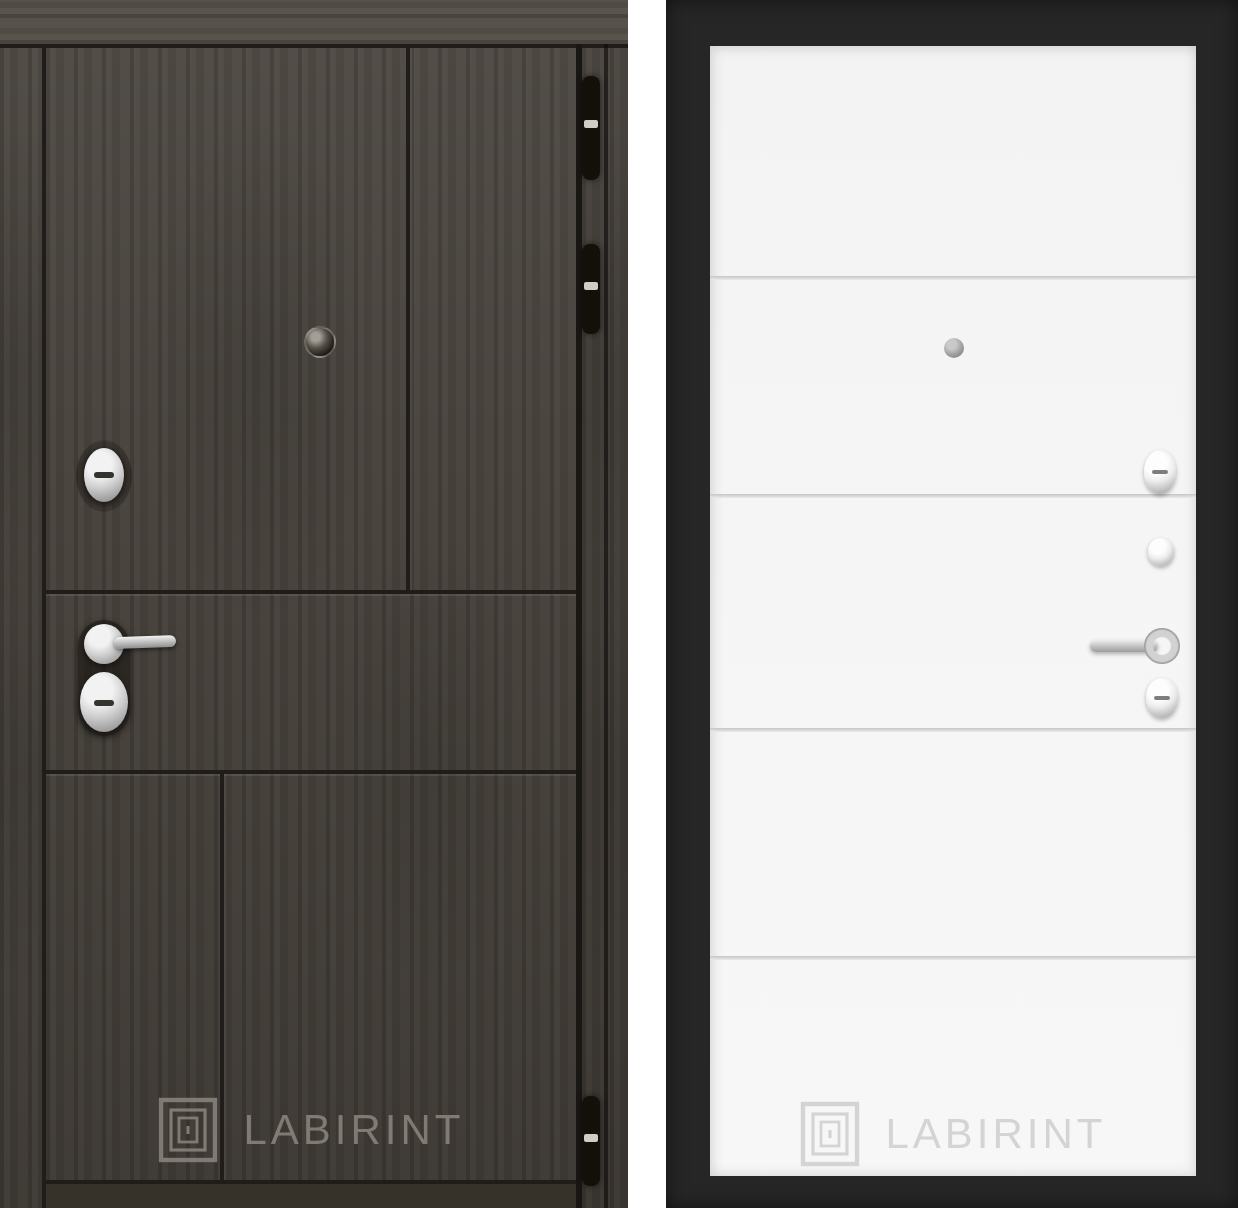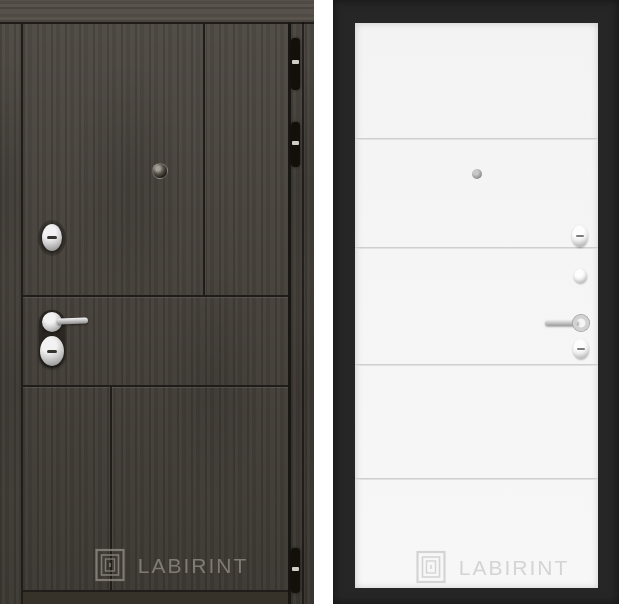--- a/index.html
+++ b/index.html
@@ -83,7 +83,7 @@
     transform:rotate(-2deg);}
   #lt-cylinder{left:40px;top:336px;width:24px;height:30px;}
 
-  .logo{display:flex;align-items:center;justify-content:center;gap:13px;padding-left:16px;}
+  .logo{display:flex;align-items:center;justify-content:center;gap:13px;}
   #lt-logo{left:23px;top:545px;width:265px;height:40px;color:var(--ld-watermark,#8b867f);opacity:.85;}
   .logo-text{font-size:21px;letter-spacing:2px;font-weight:400;line-height:1;}
 

